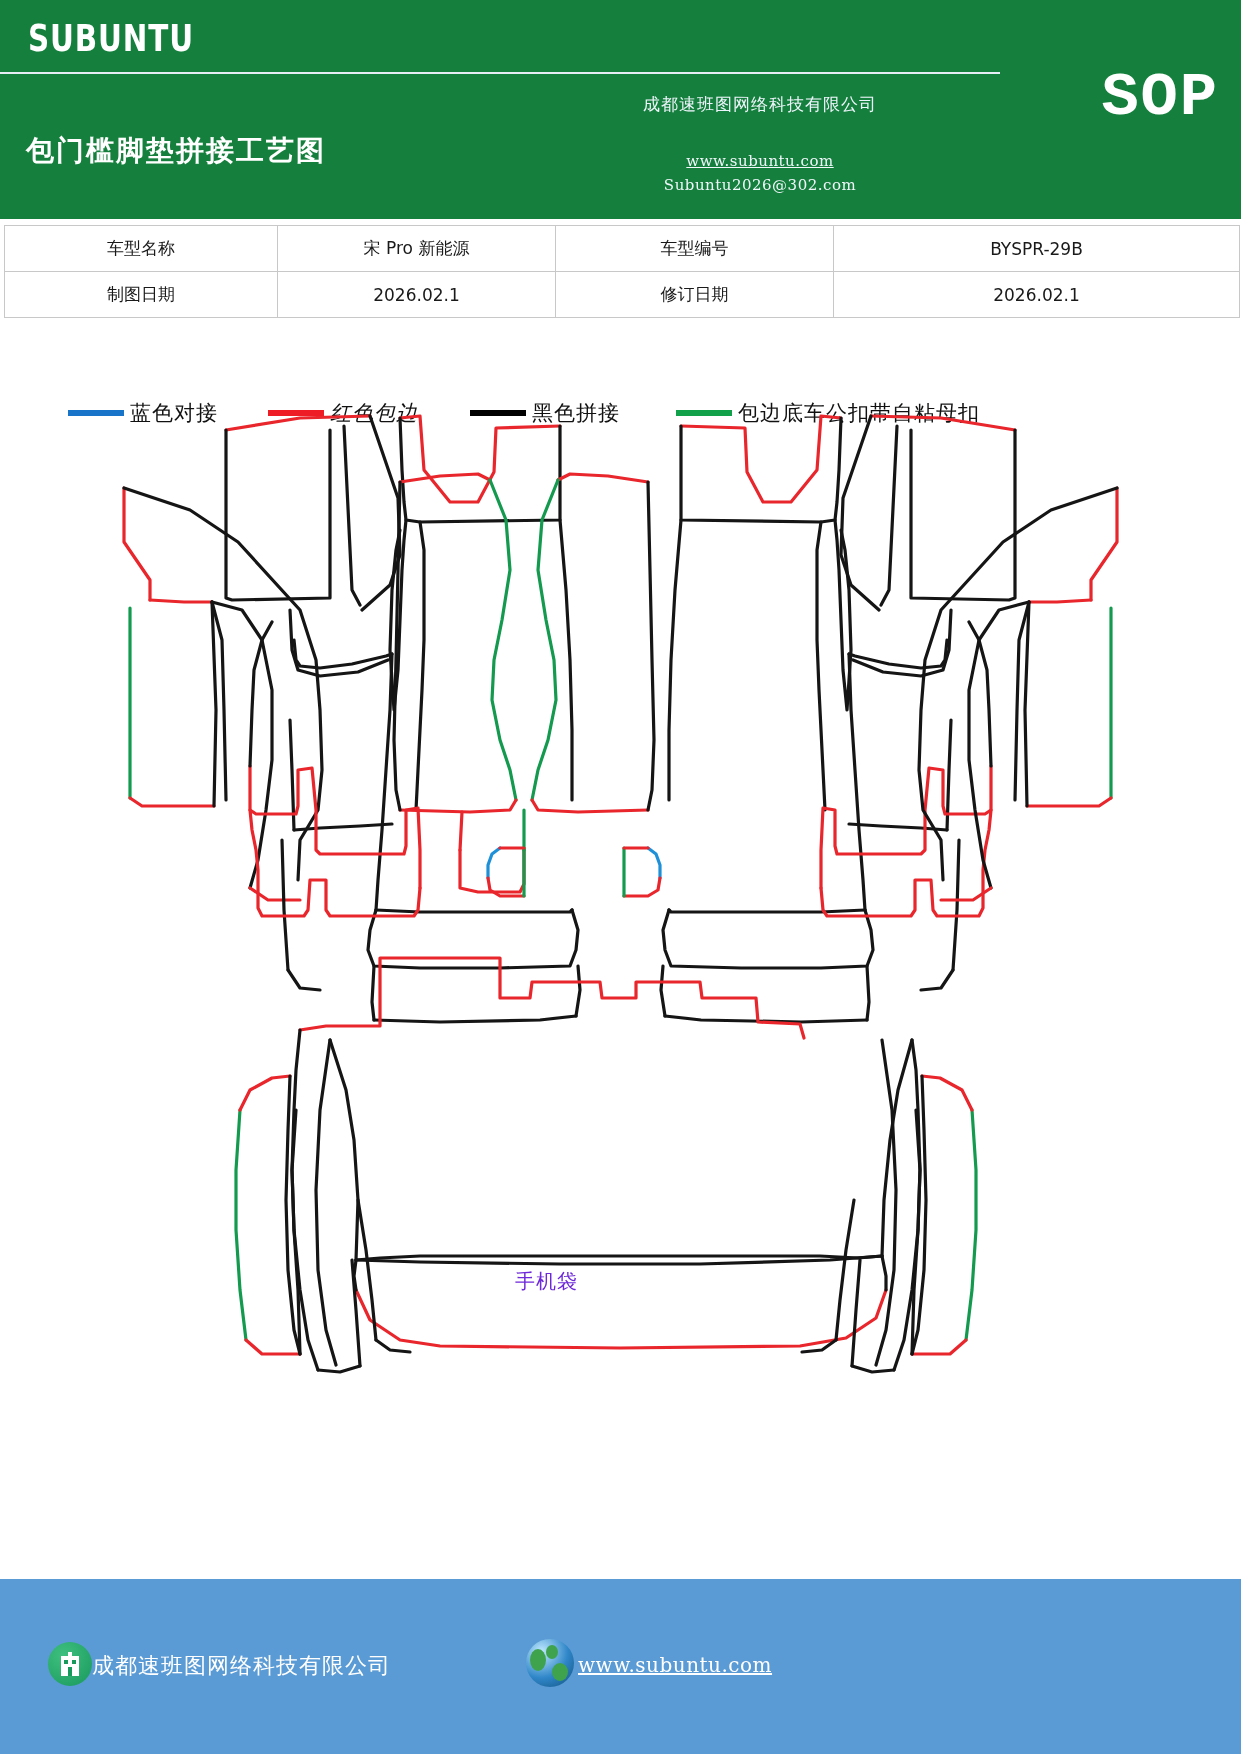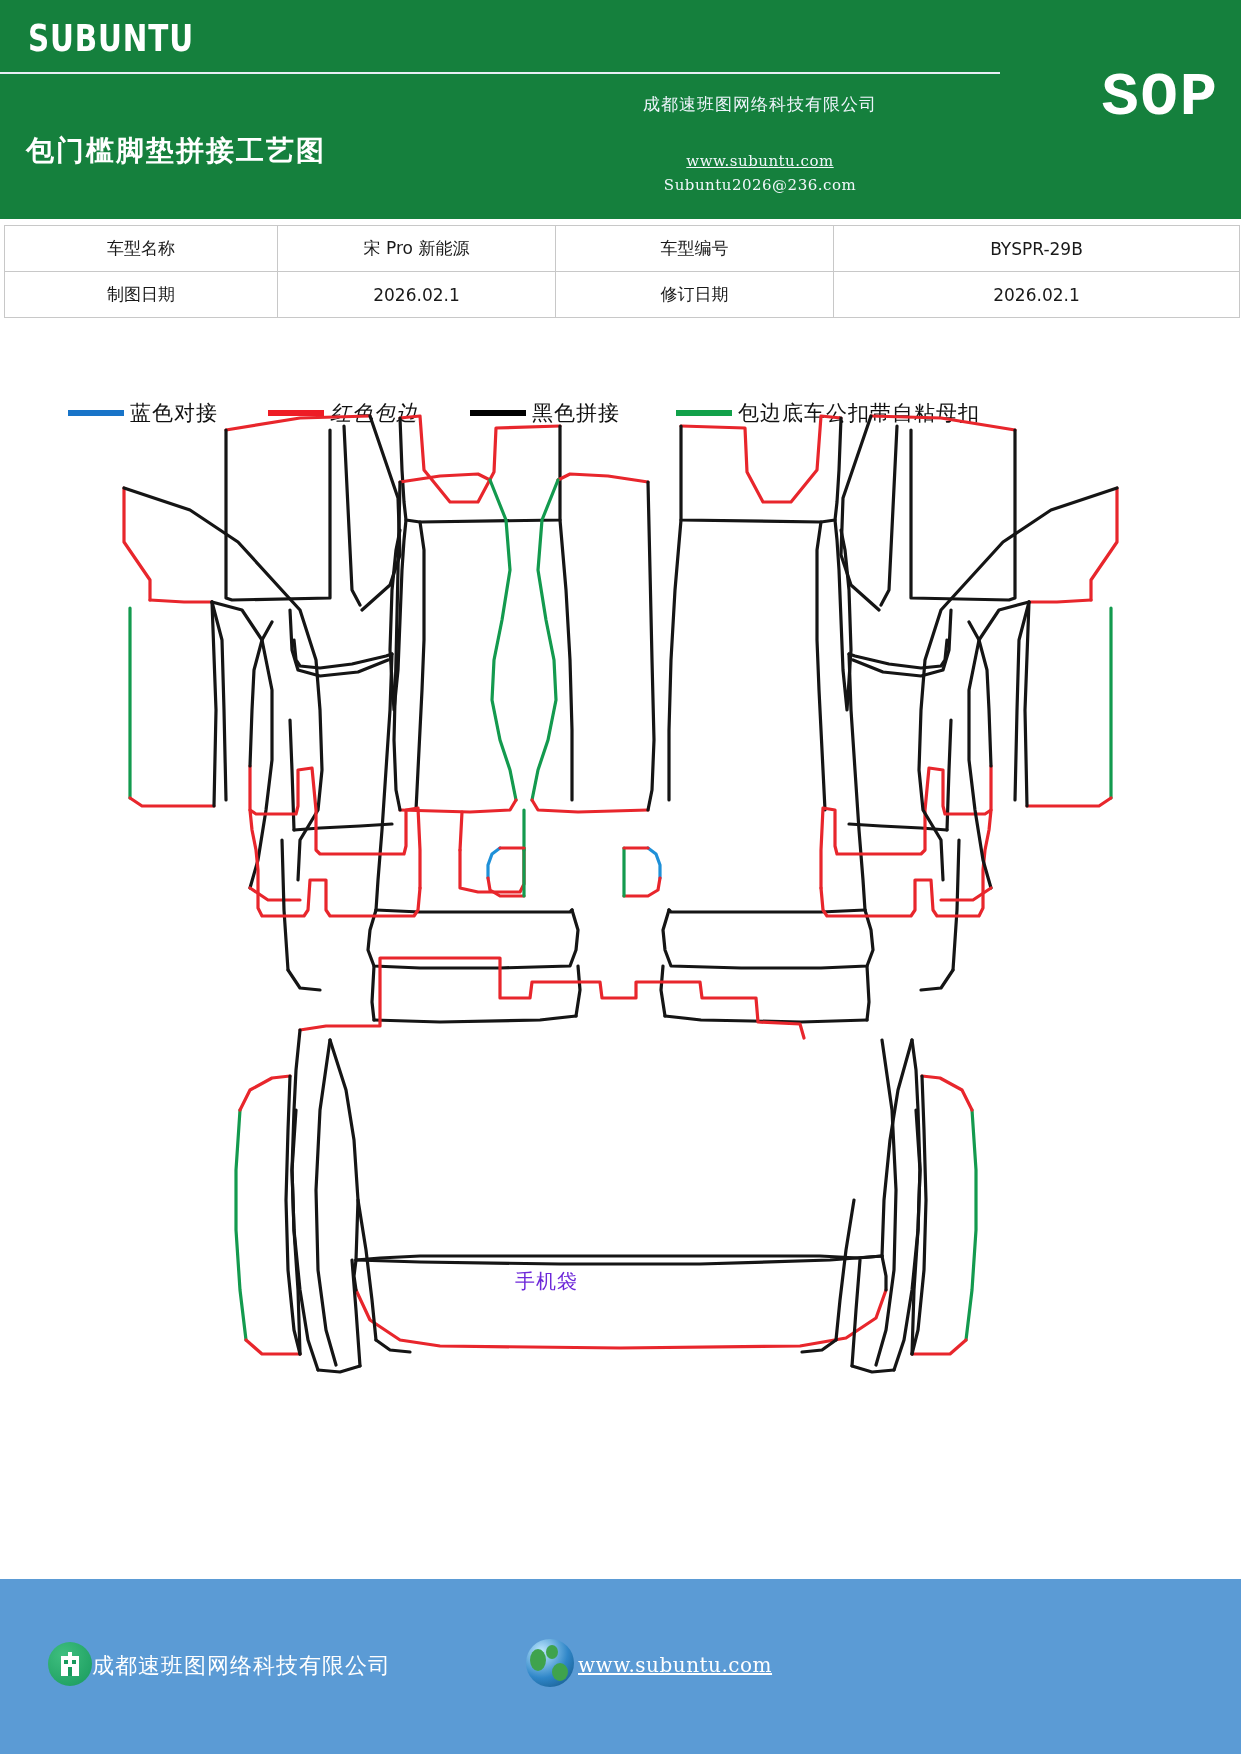--- a/index.html
+++ b/index.html
@@ -227,7 +227,7 @@
   <div class="sop-badge">SOP</div>
   <div class="doc-title">包门槛脚垫拼接工艺图</div>
   <div class="web-link">www.subuntu.com</div>
-  <div class="email-link">Subuntu2026@236.com</div>
+  <div class="email-link">Subuntu2026@302.com</div>
 </div>
 
 <table class="info-table">

